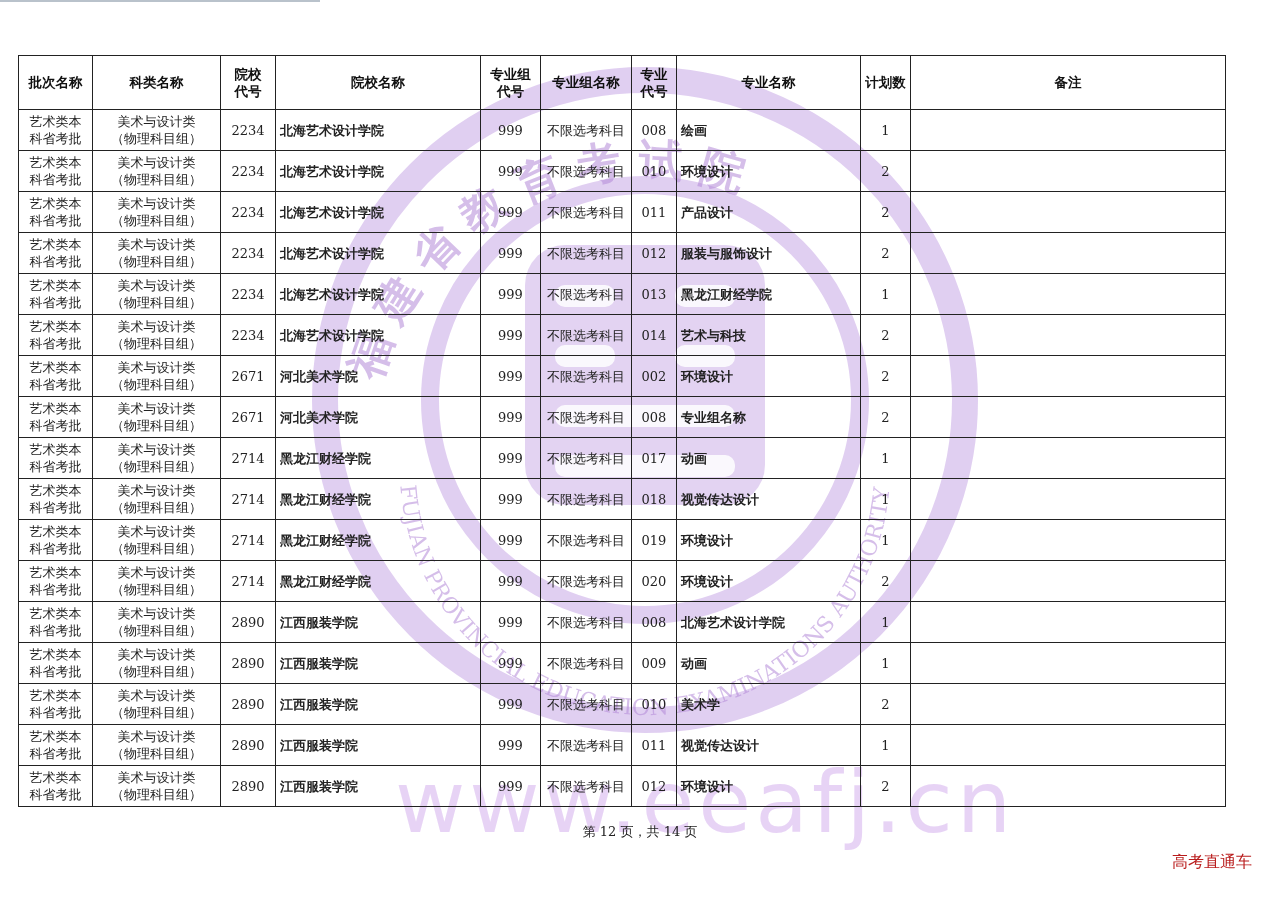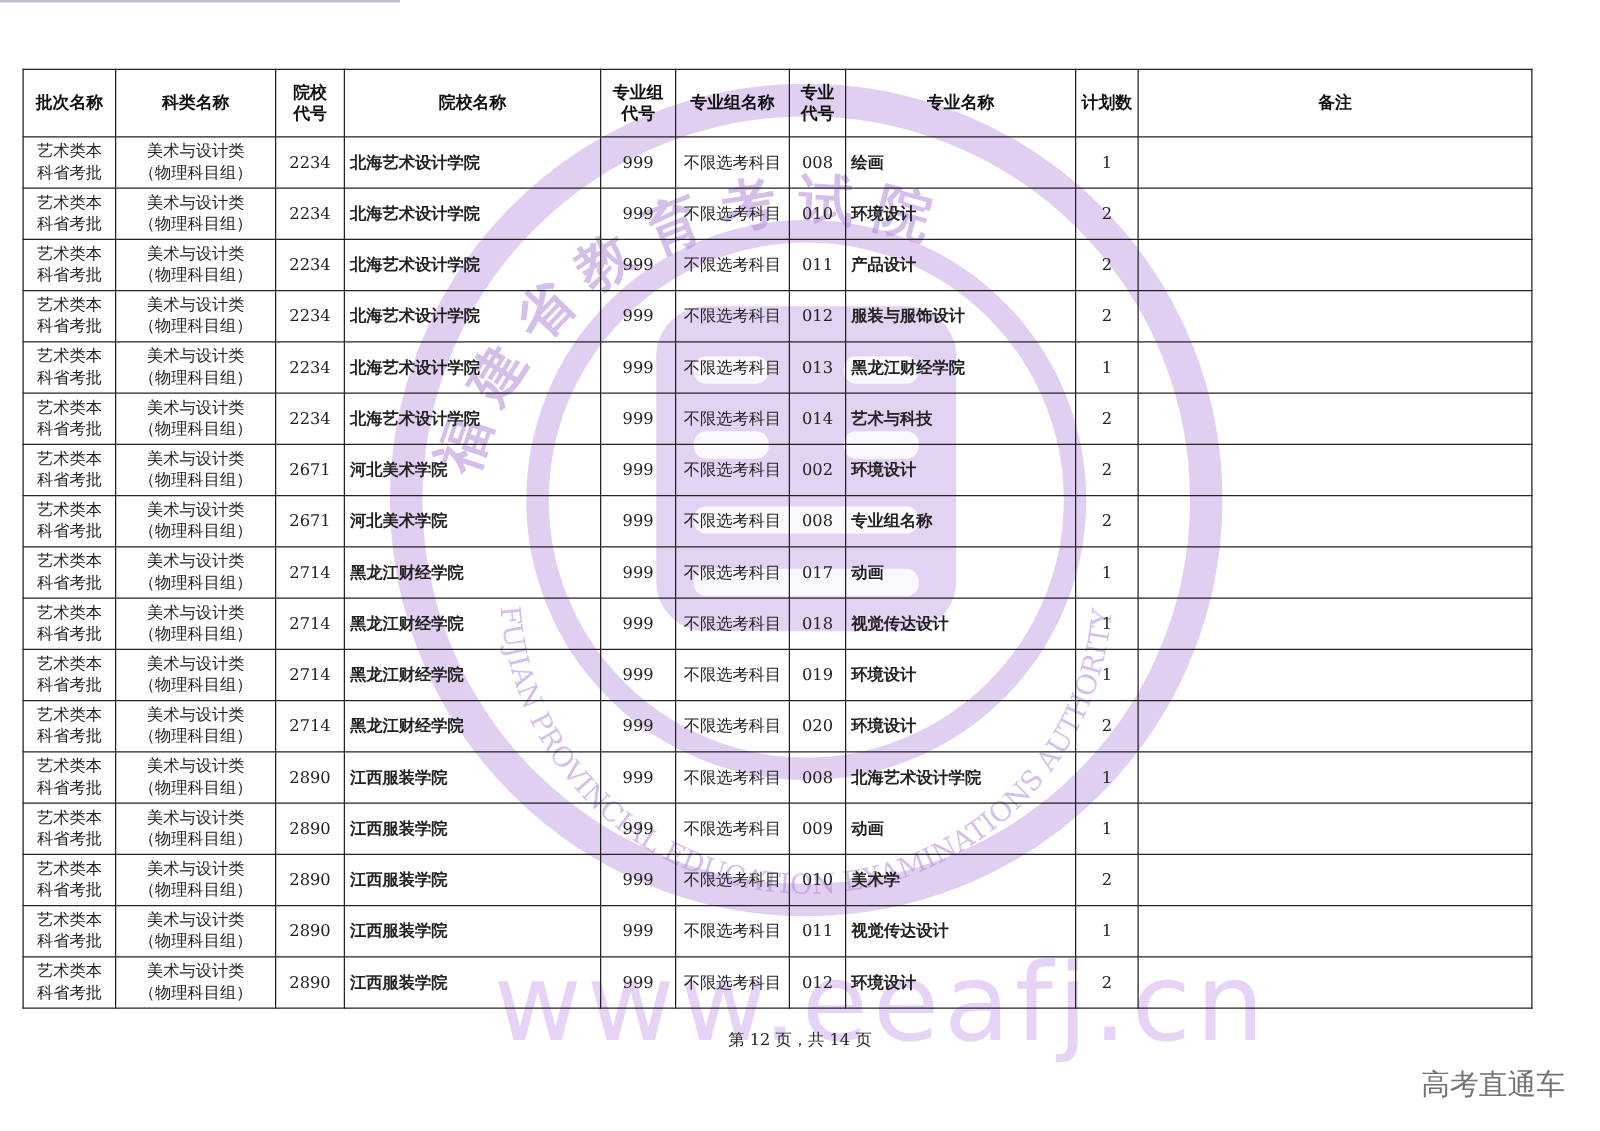--- a/index.html
+++ b/index.html
@@ -22,7 +22,7 @@
   .c { text-align: center; }
   .l { text-align: left; padding-left: 4px !important; font-weight: bold; }
   .footer-page { position: absolute; left: 0; width: 1280px; top: 823px; text-align: center; font-size: 13px; color: #222; z-index: 2; }
-  .brand { position: absolute; right: 28px; top: 852px; font-family: "DejaVu Sans", "Liberation Sans", sans-serif; font-size: 23px; color: #737373; z-index: 2; }
+  .brand { position: absolute; right: 28px; top: 852px; font-family: "DejaVu Sans", "Liberation Sans", sans-serif; font-size: 16px; color: #b91c1c; z-index: 2; }
 </style>
 </head>
 <body>

